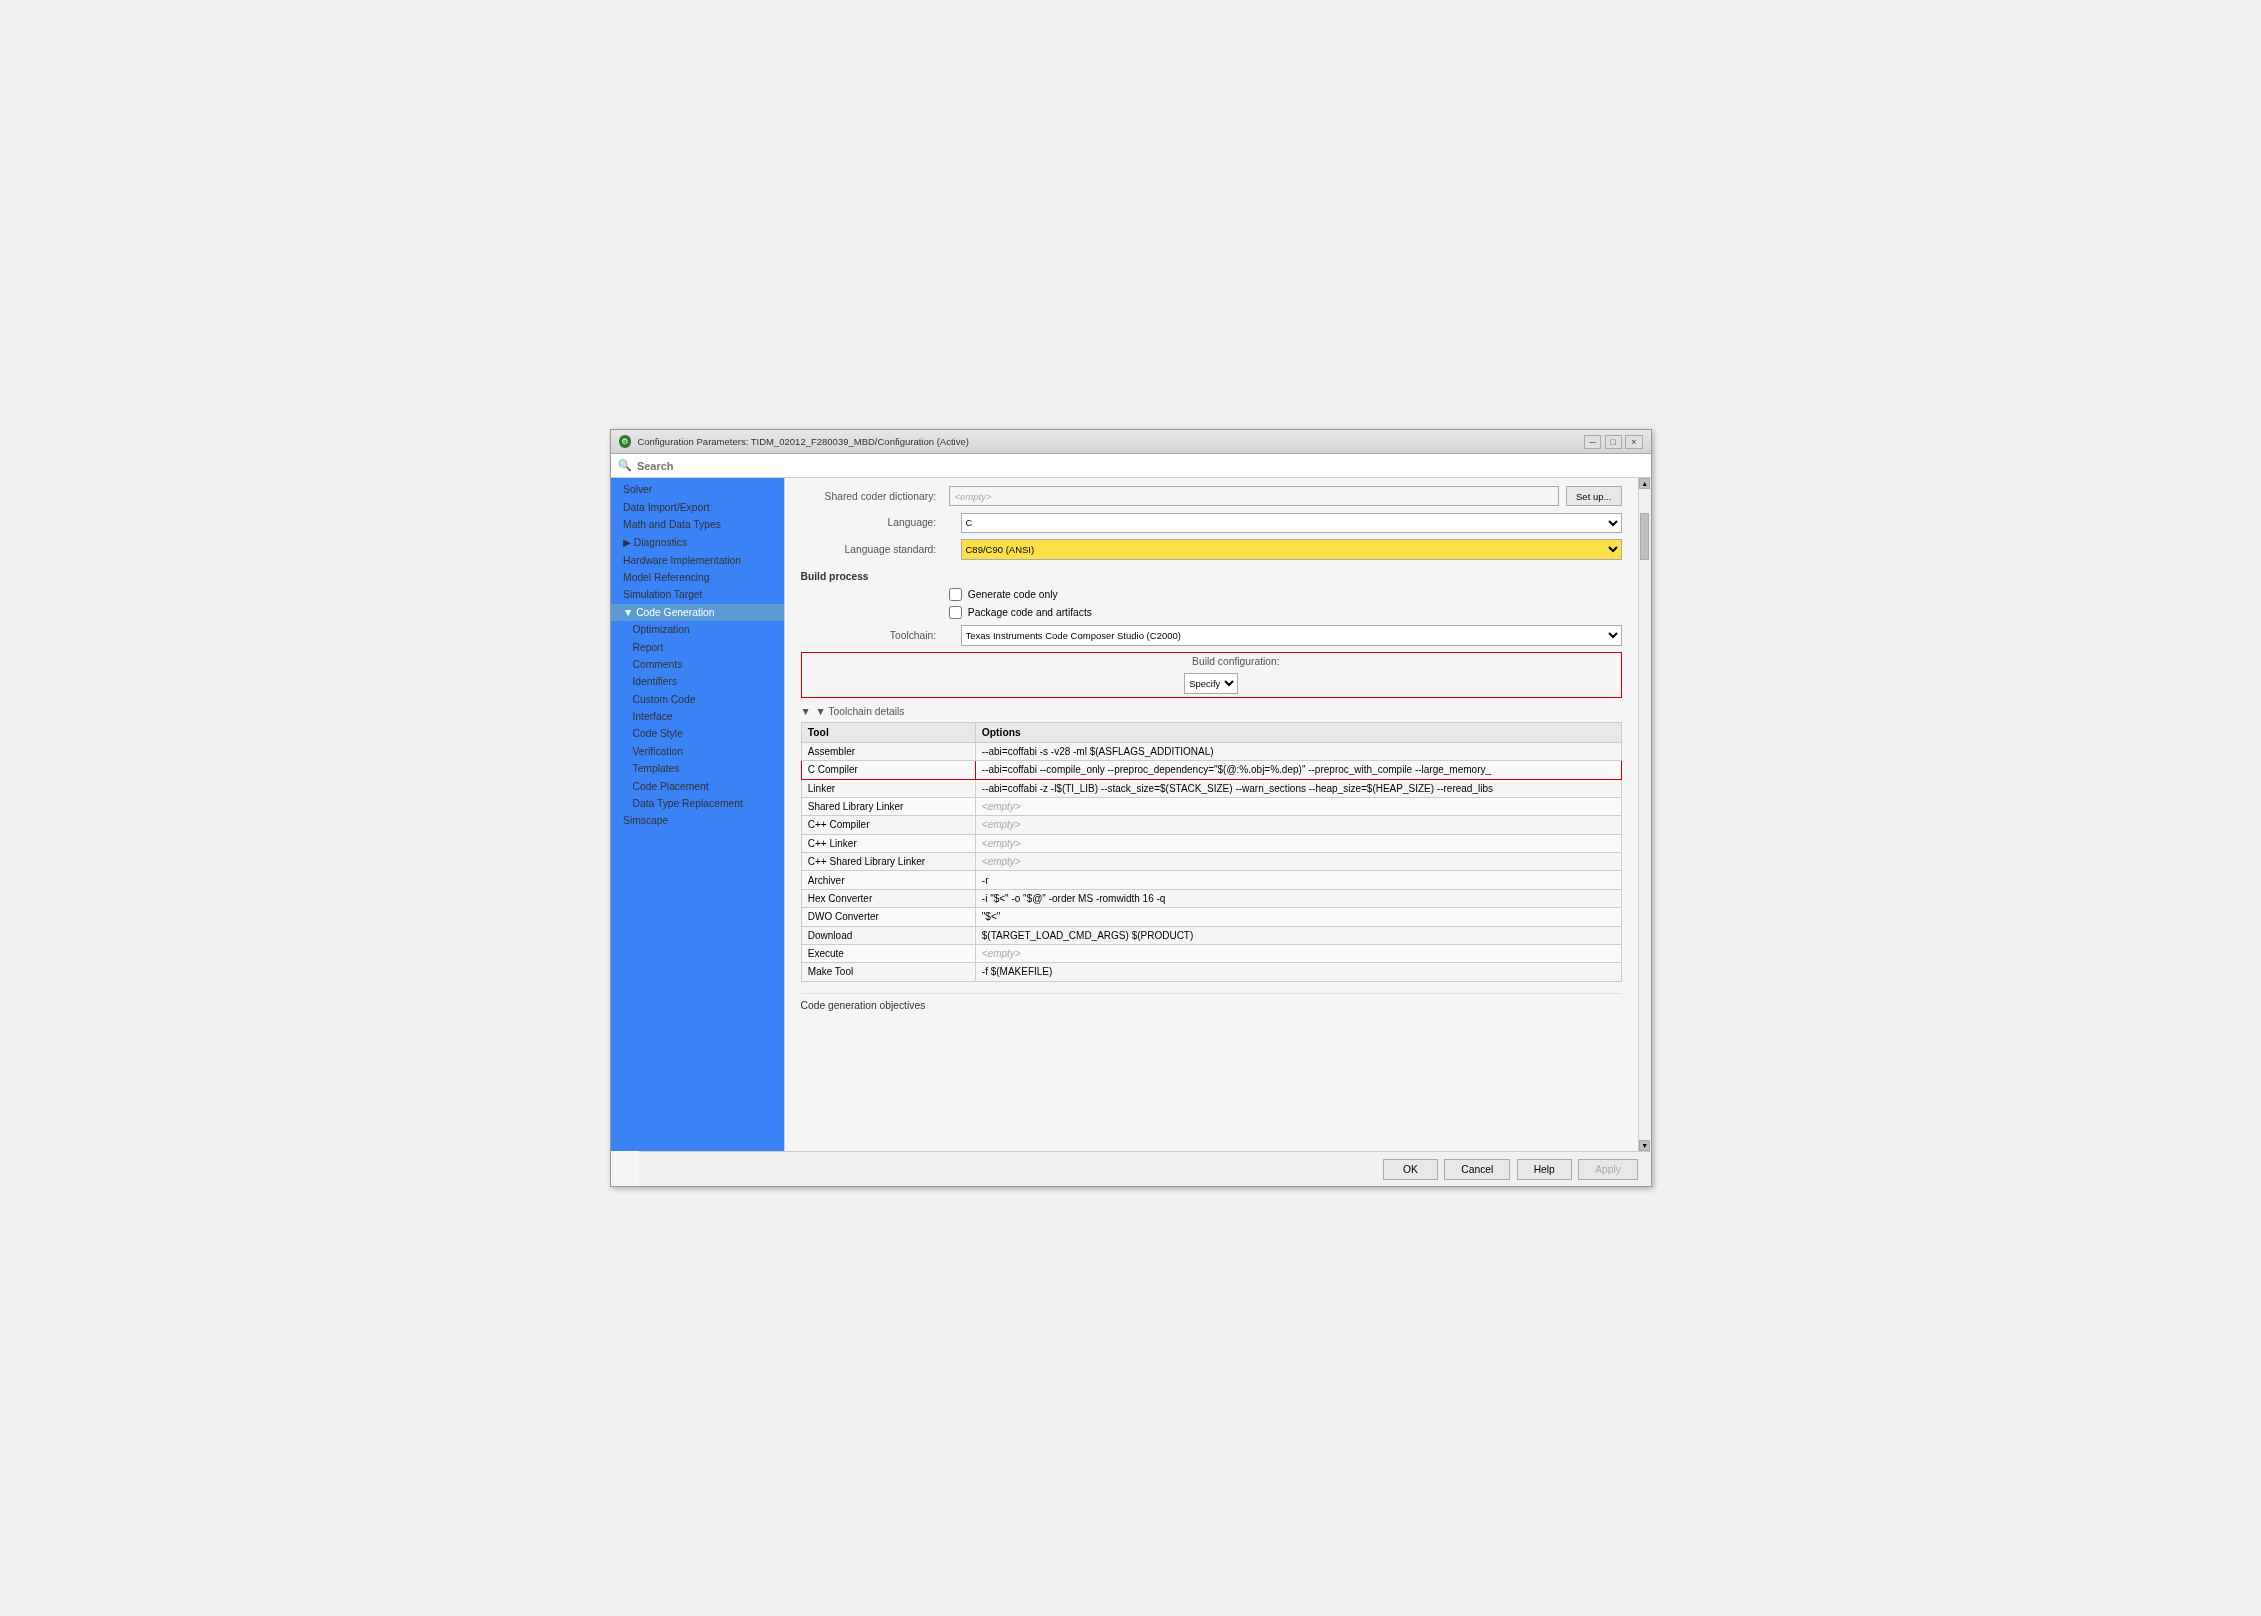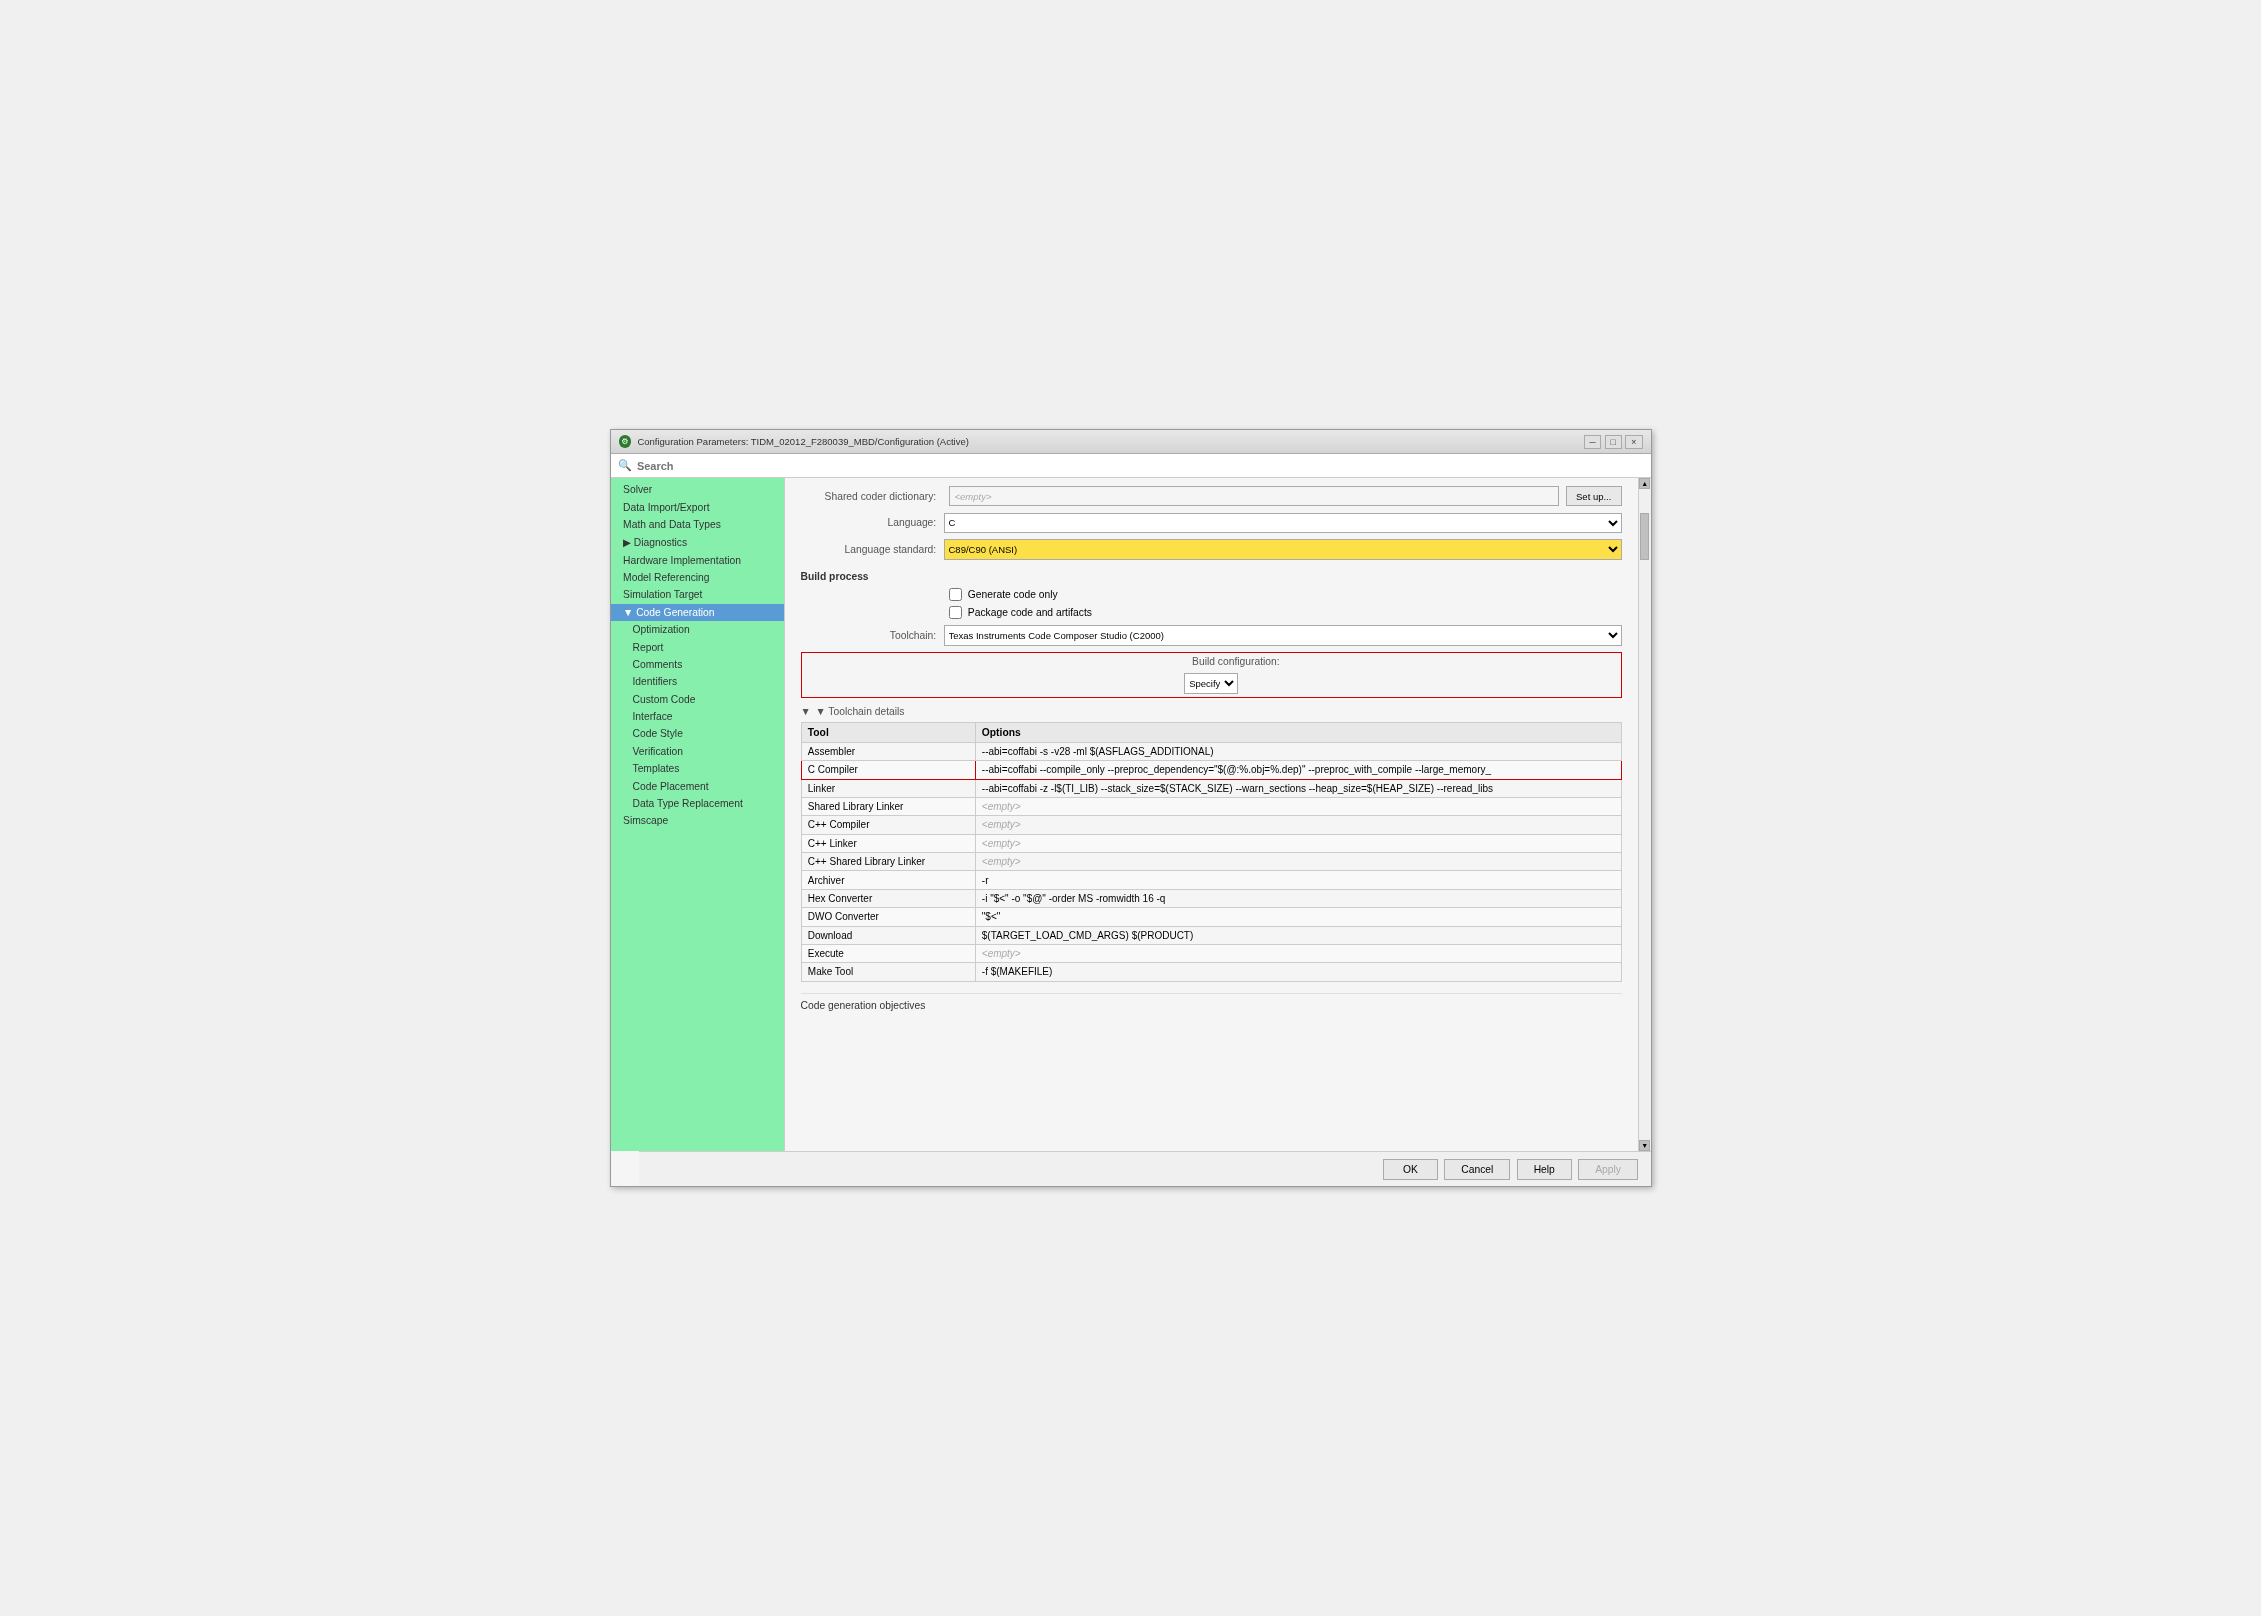--- a/index.html
+++ b/index.html
@@ -92,7 +92,7 @@
     }
     .sidebar {
       width: 174px;
-      background: #86efac;
+      background: #3b82f6;
       border-right: 0.8px solid #ccc;
       overflow-y: auto;
       padding: 3.2px 0;

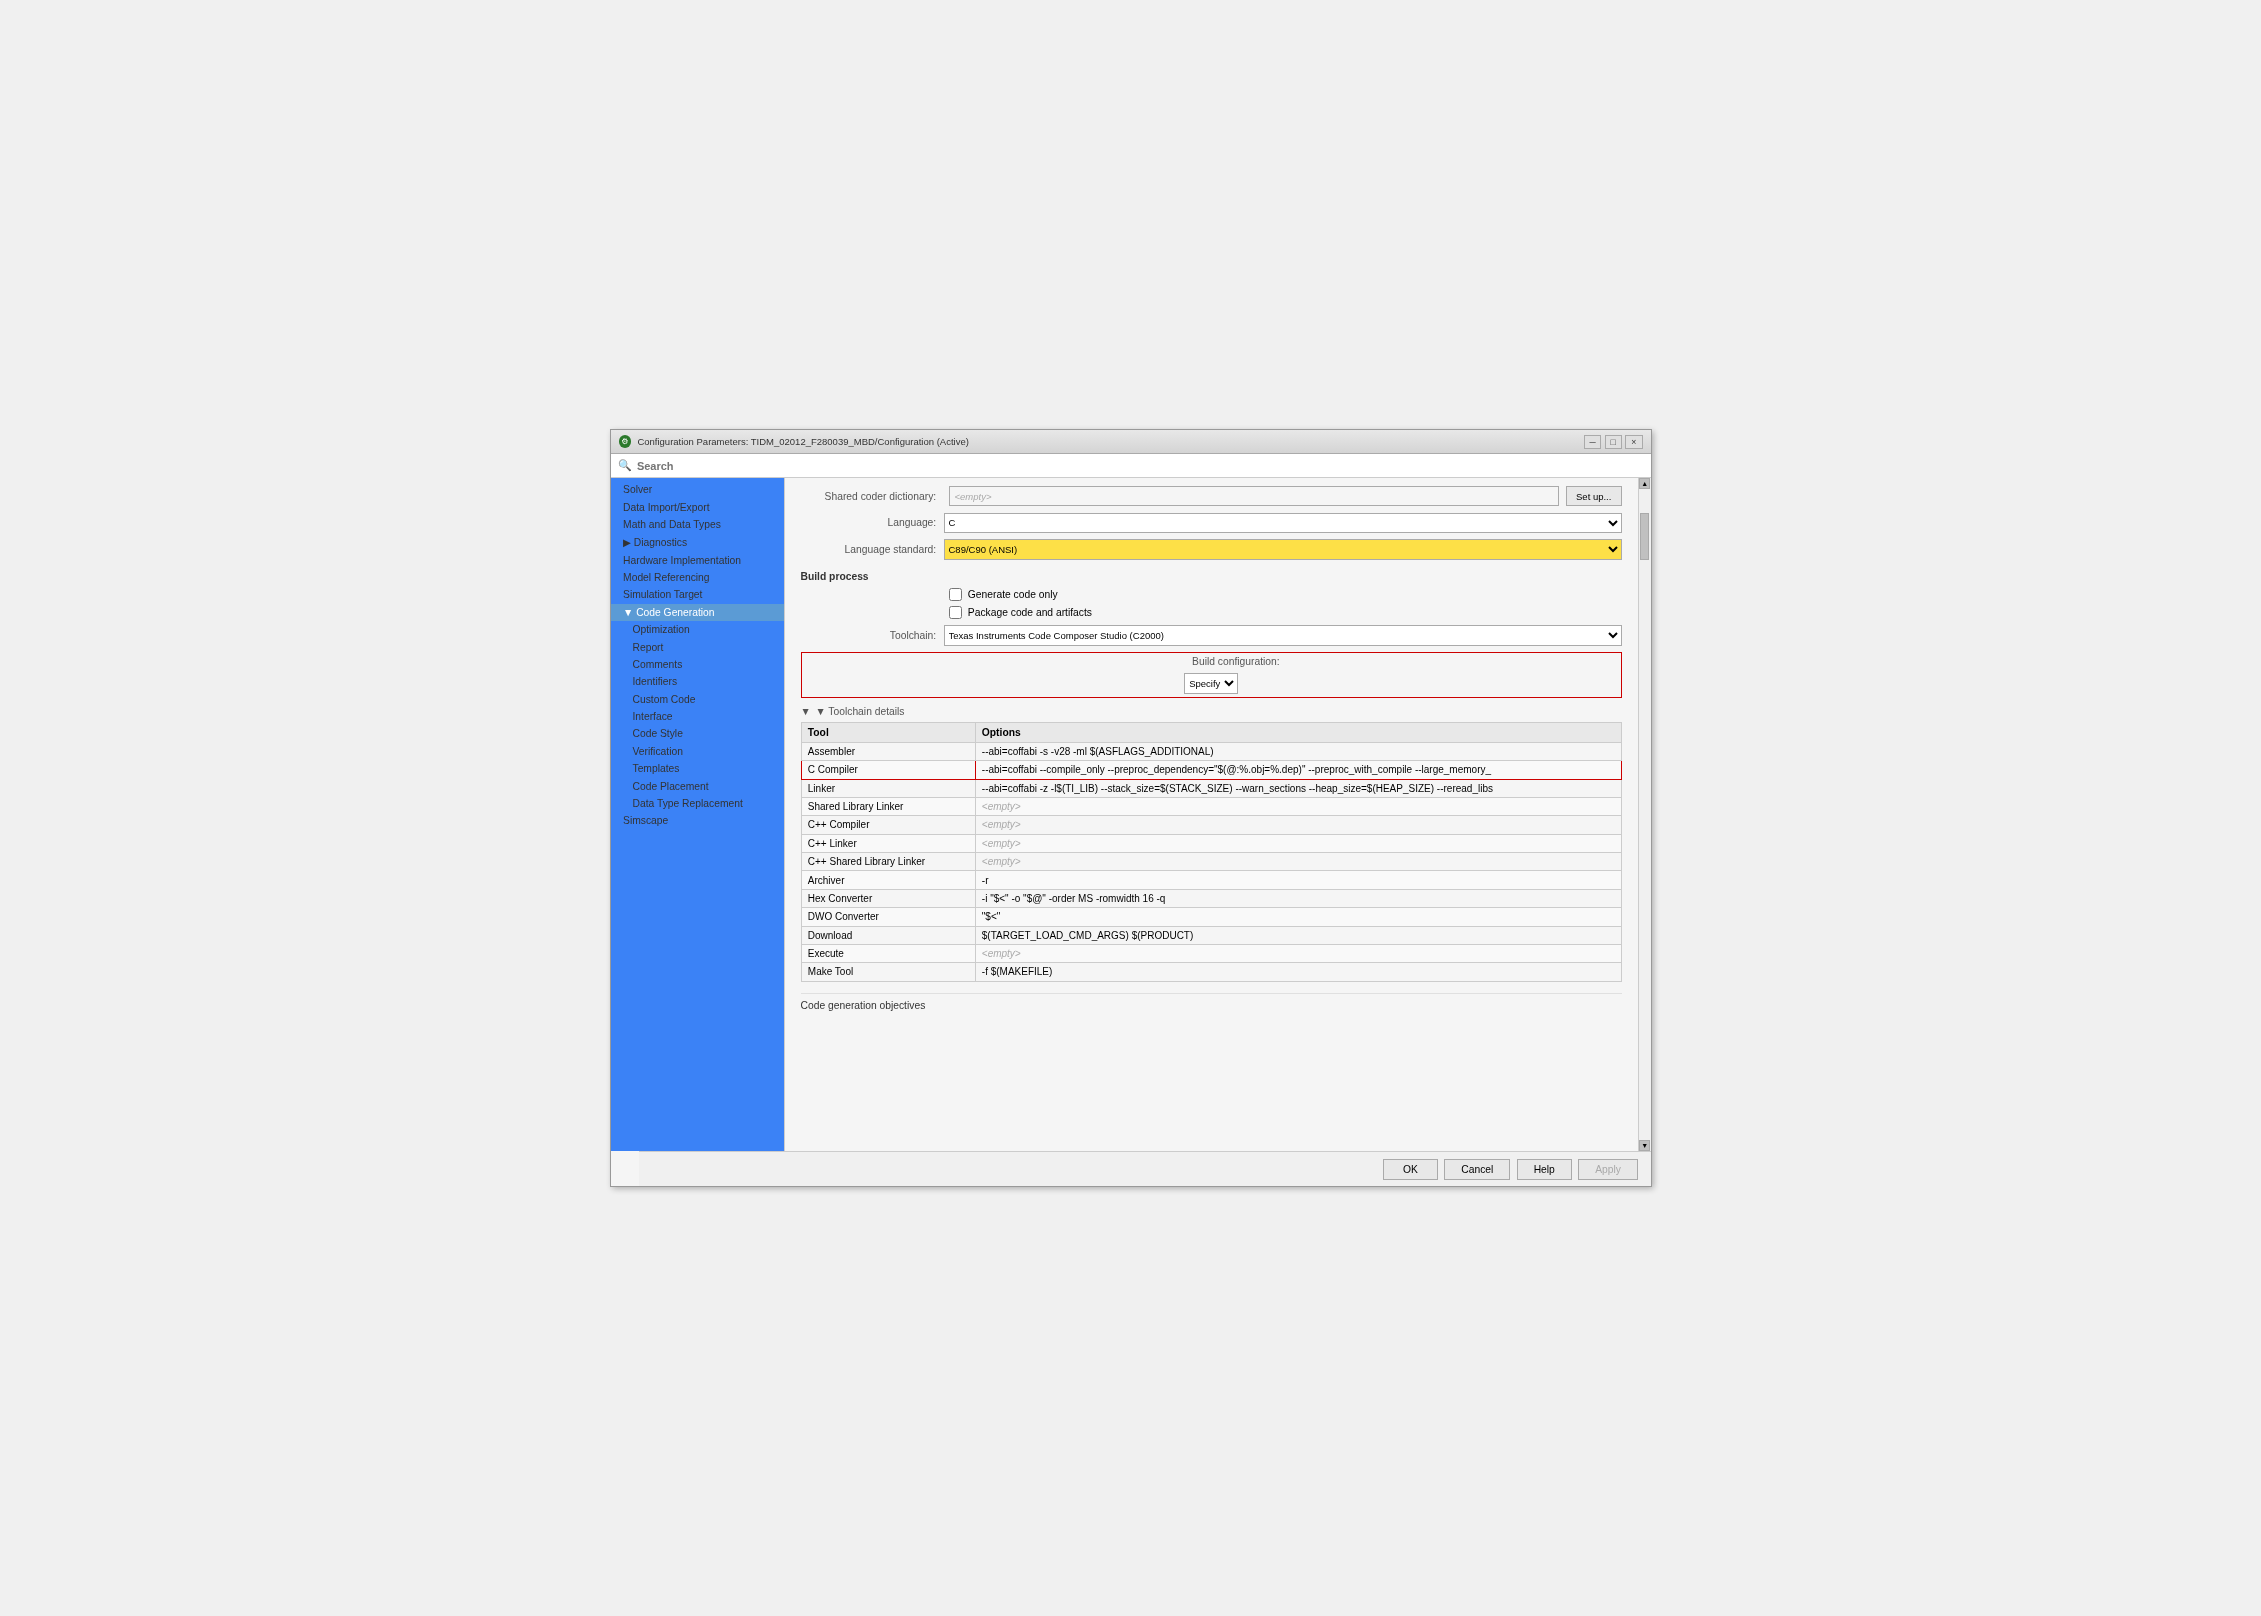--- a/index.html
+++ b/index.html
@@ -120,7 +120,7 @@
       display: flex;
       align-items: center;
       margin-bottom: 6.3px;
-      gap: 1px;
+      gap: 18px;
     }
     .form-label {
       min-width: 126px;

